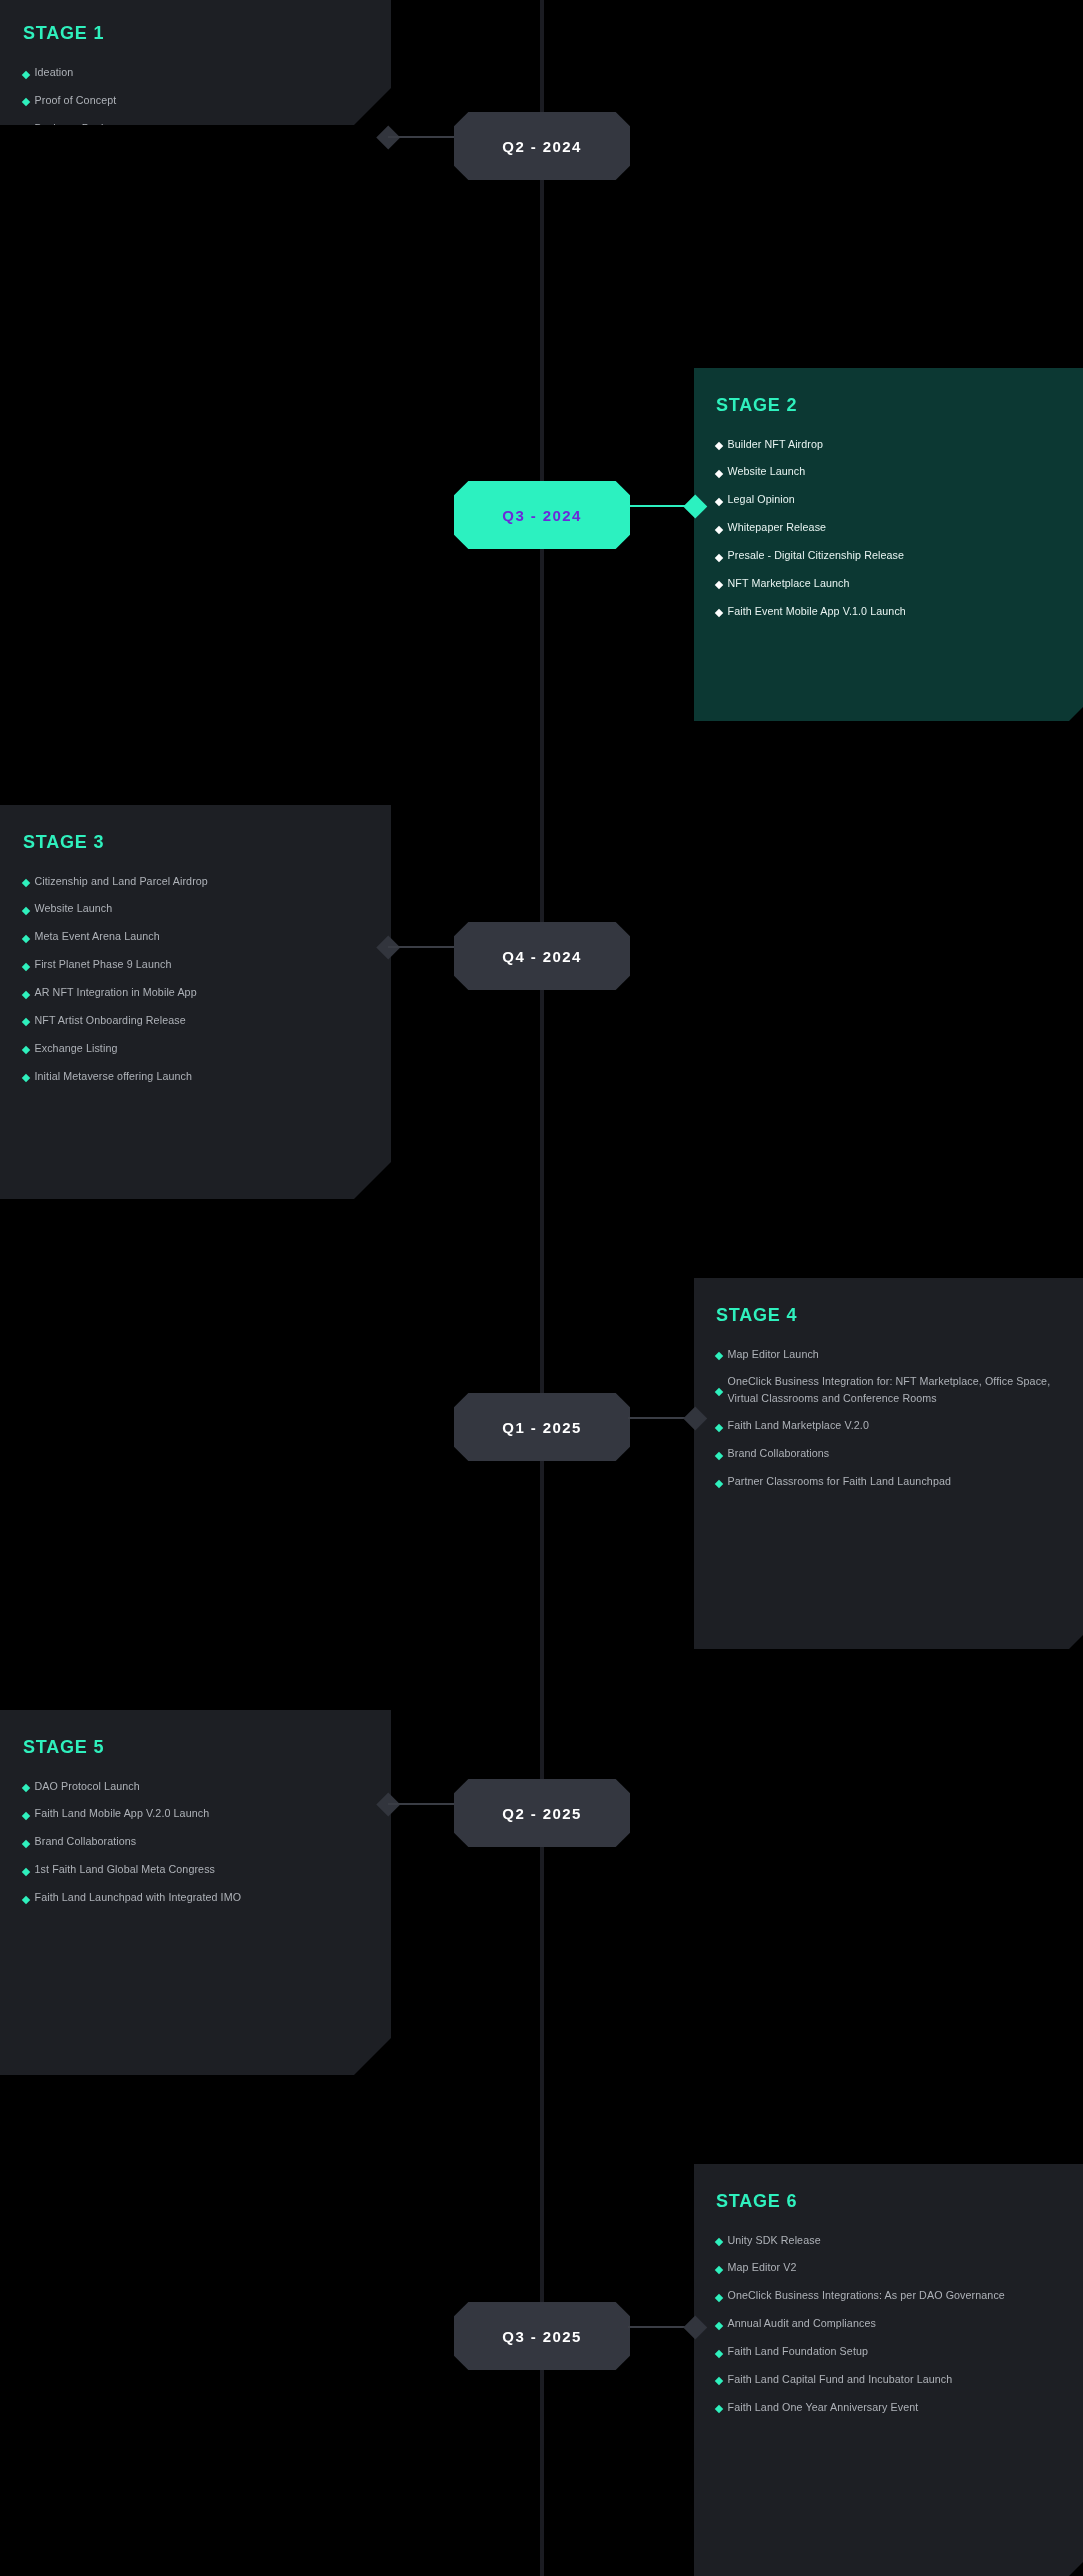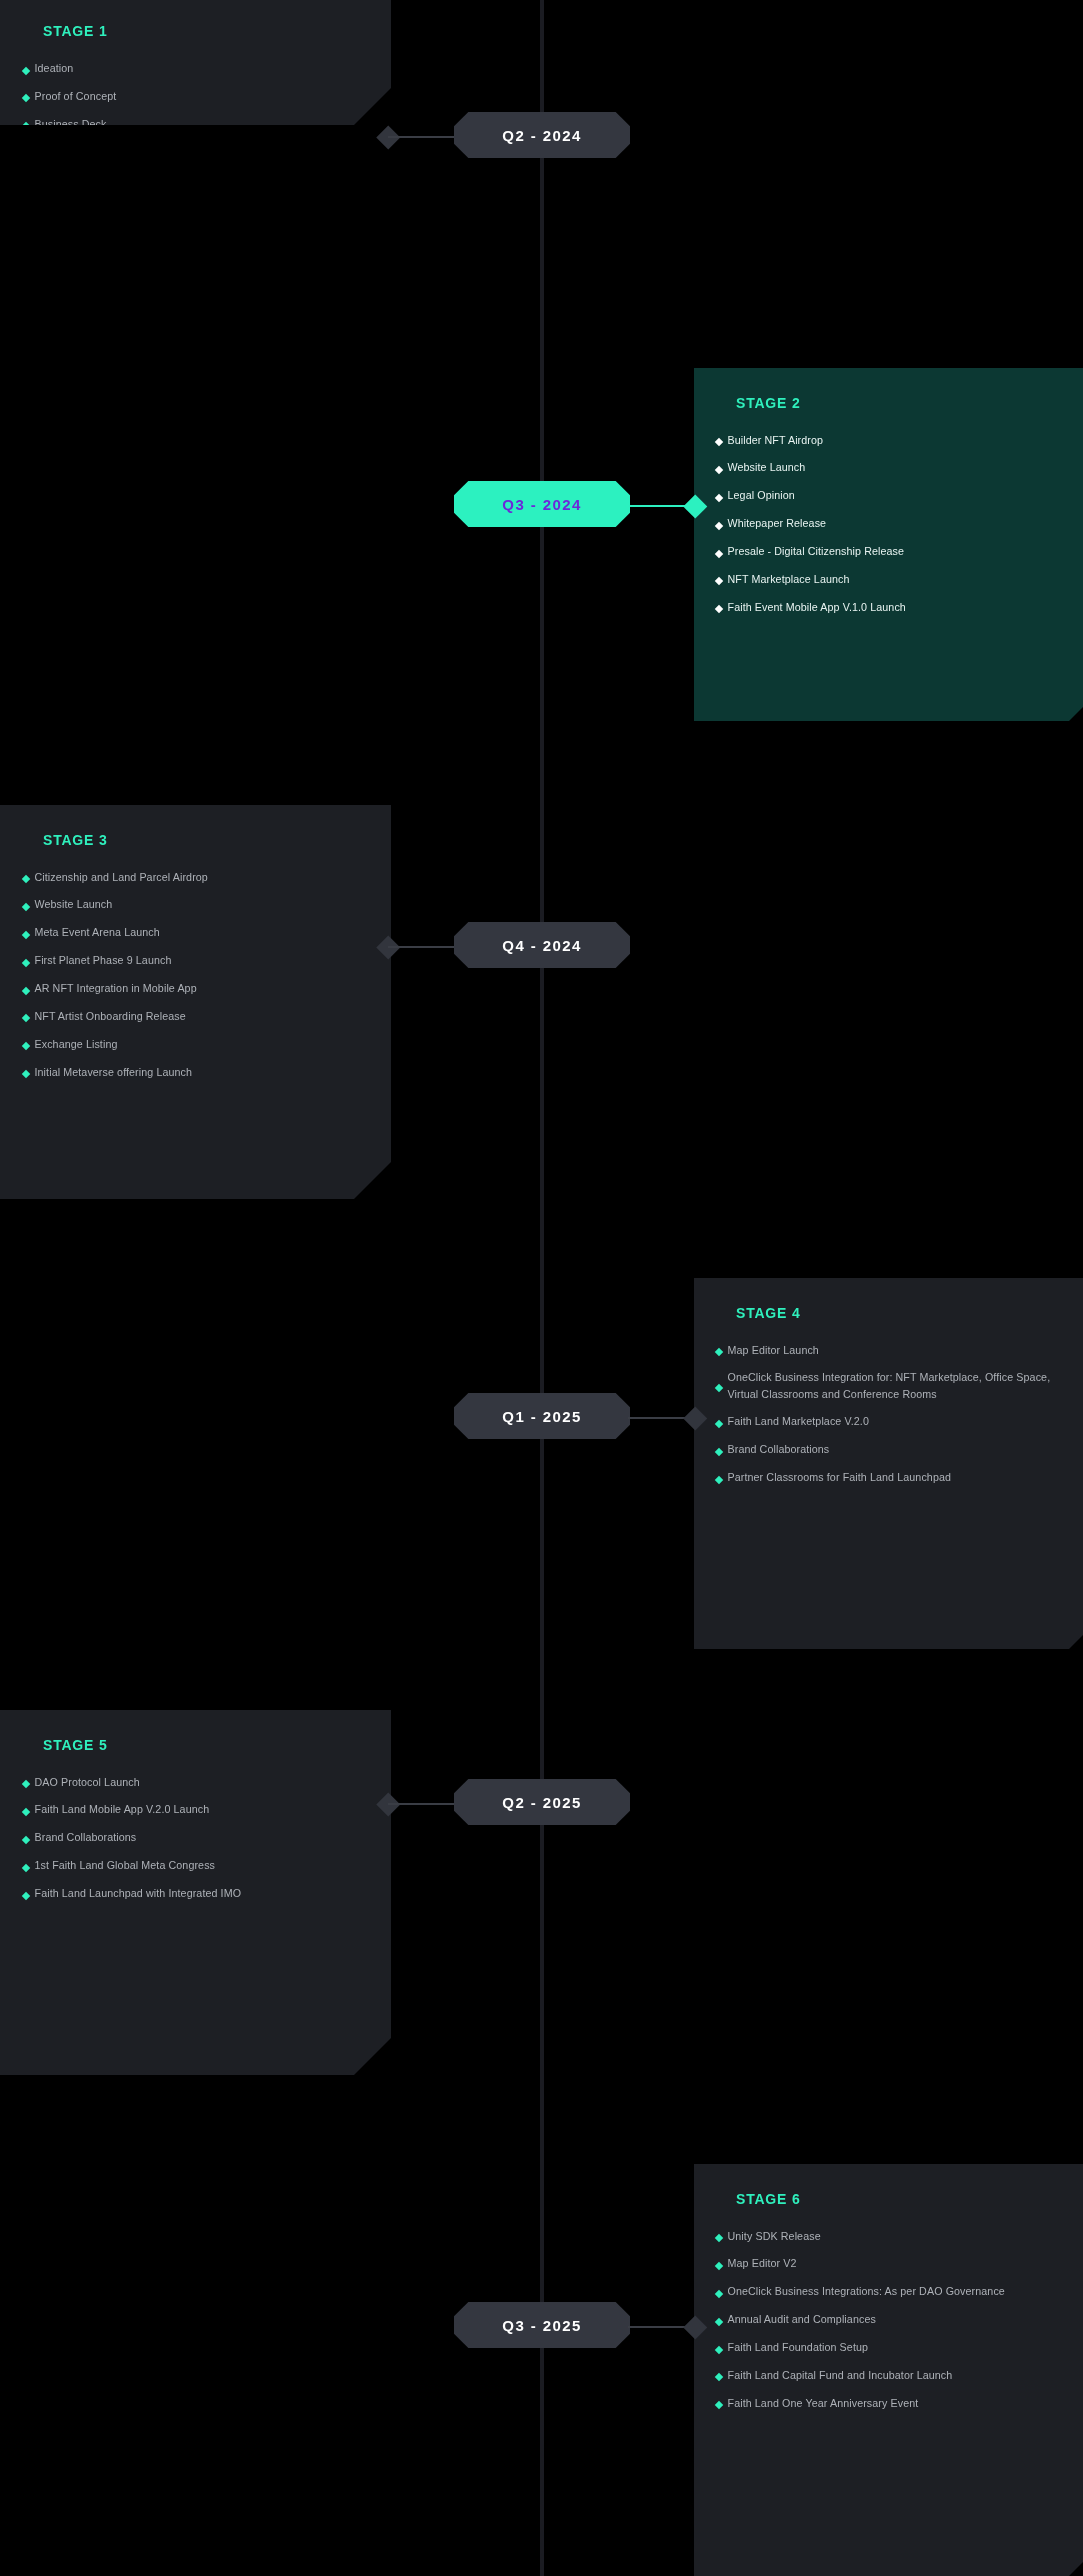--- a/index.html
+++ b/index.html
@@ -46,14 +46,13 @@
   .stage-card.right .card-inner { padding: 27.5px 24px 30px 22px; }
 
   .stage-title {
-    font-size: 14px;
+    font-size: 18px;
     font-weight: 700;
     letter-spacing: 0.8px;
     color: #2ff0bd;
     line-height: 1;
     margin-bottom: 22px;
     white-space: nowrap;
-    margin-left: 20px;
   }
 
   .stage-list { list-style: none; }

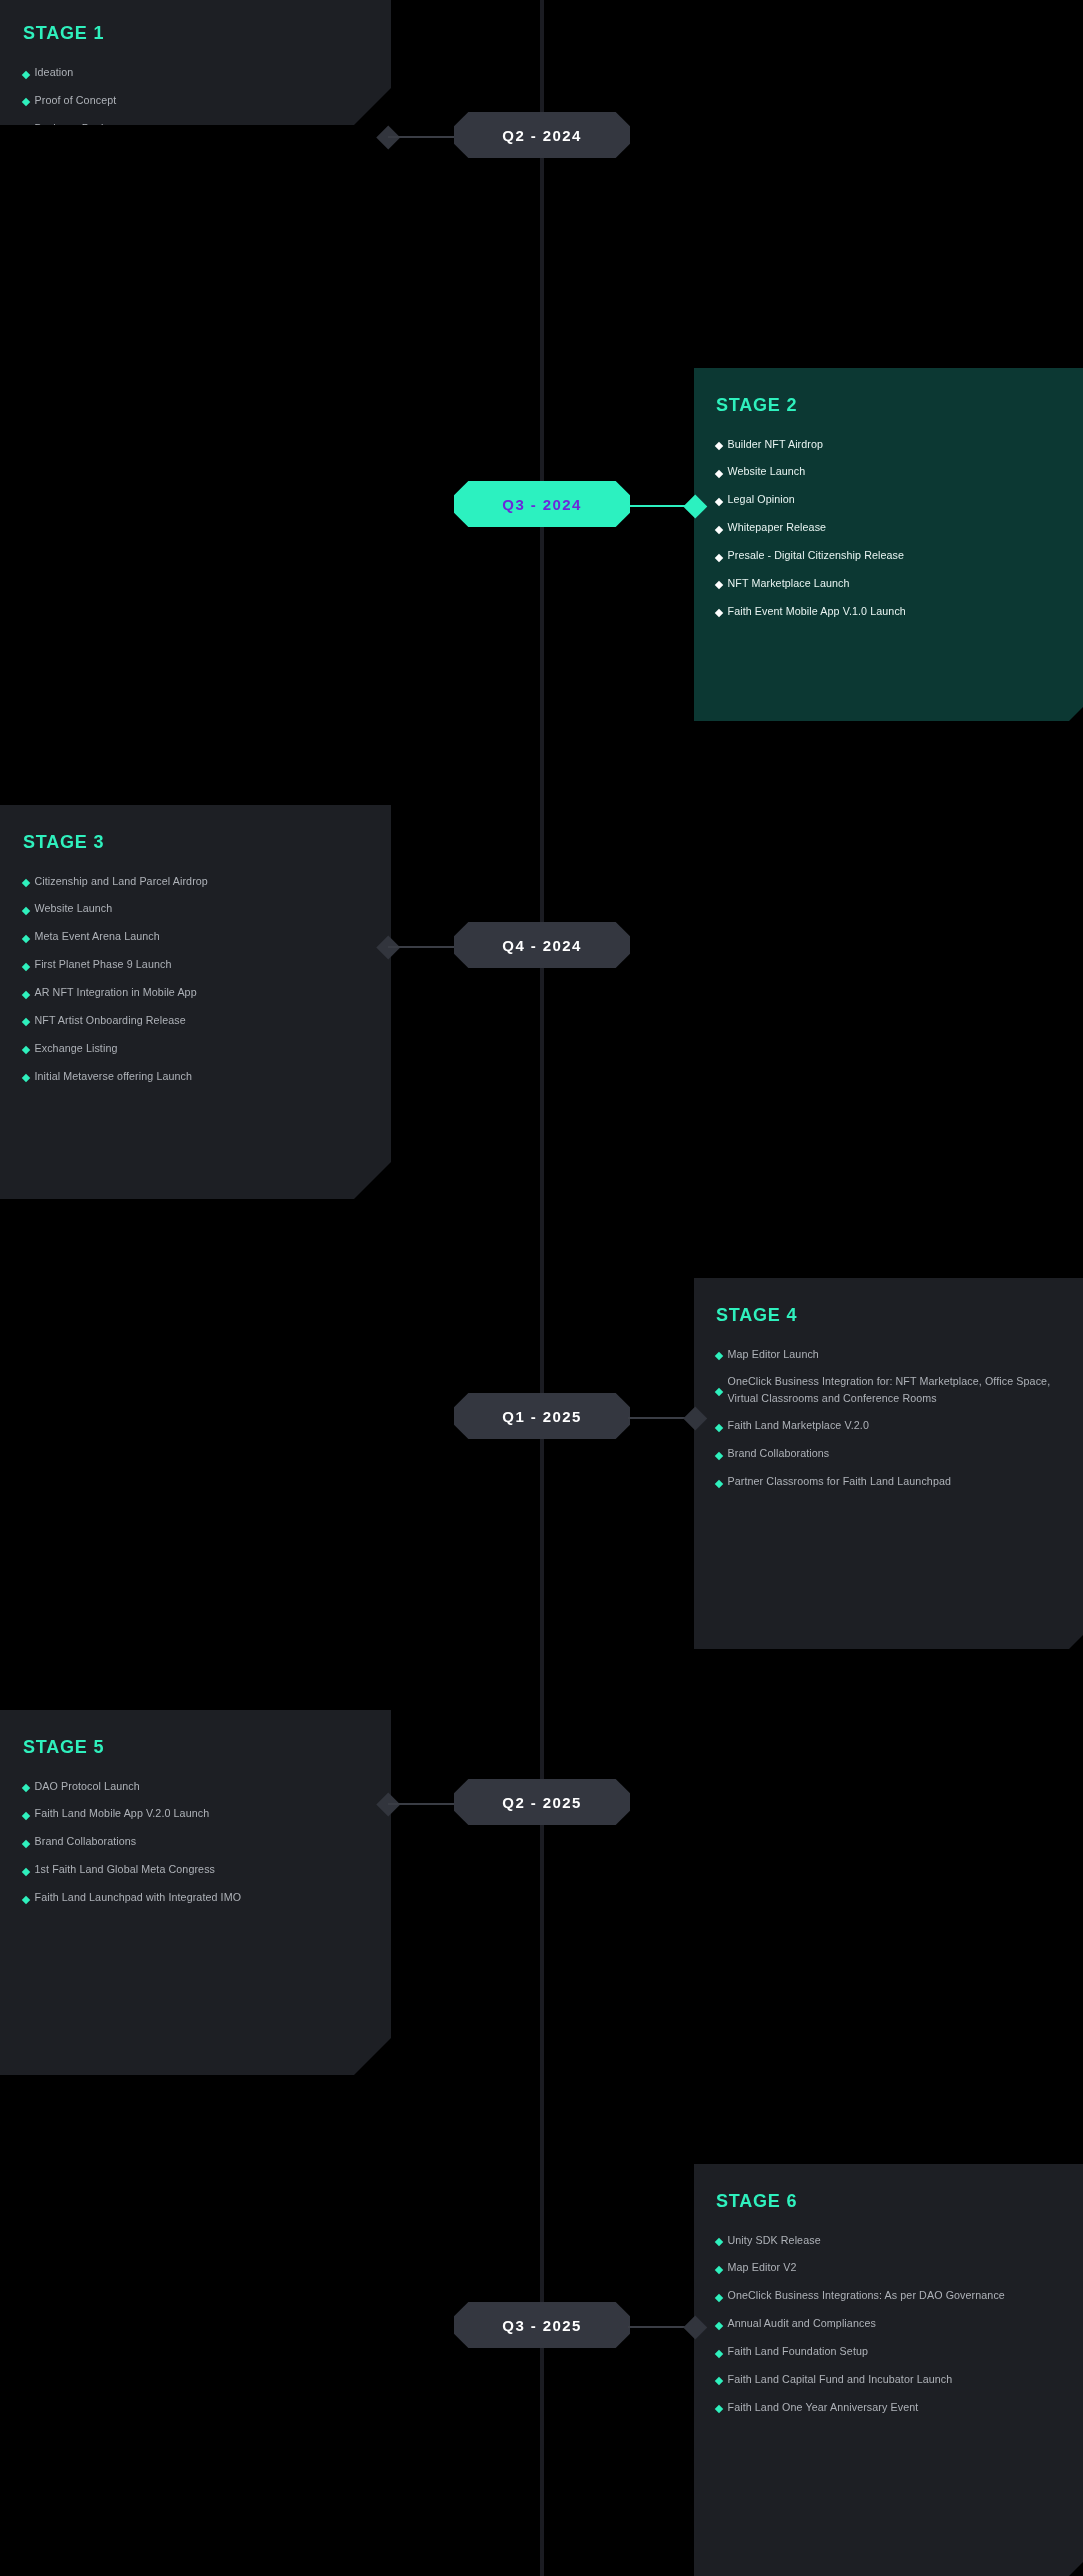--- a/index.html
+++ b/index.html
@@ -96,7 +96,7 @@
     left: 454px;
     top: 0;
     width: 176px;
-    height: 46px;
+    height: 68px;
     display: flex;
     align-items: center;
     justify-content: center;

